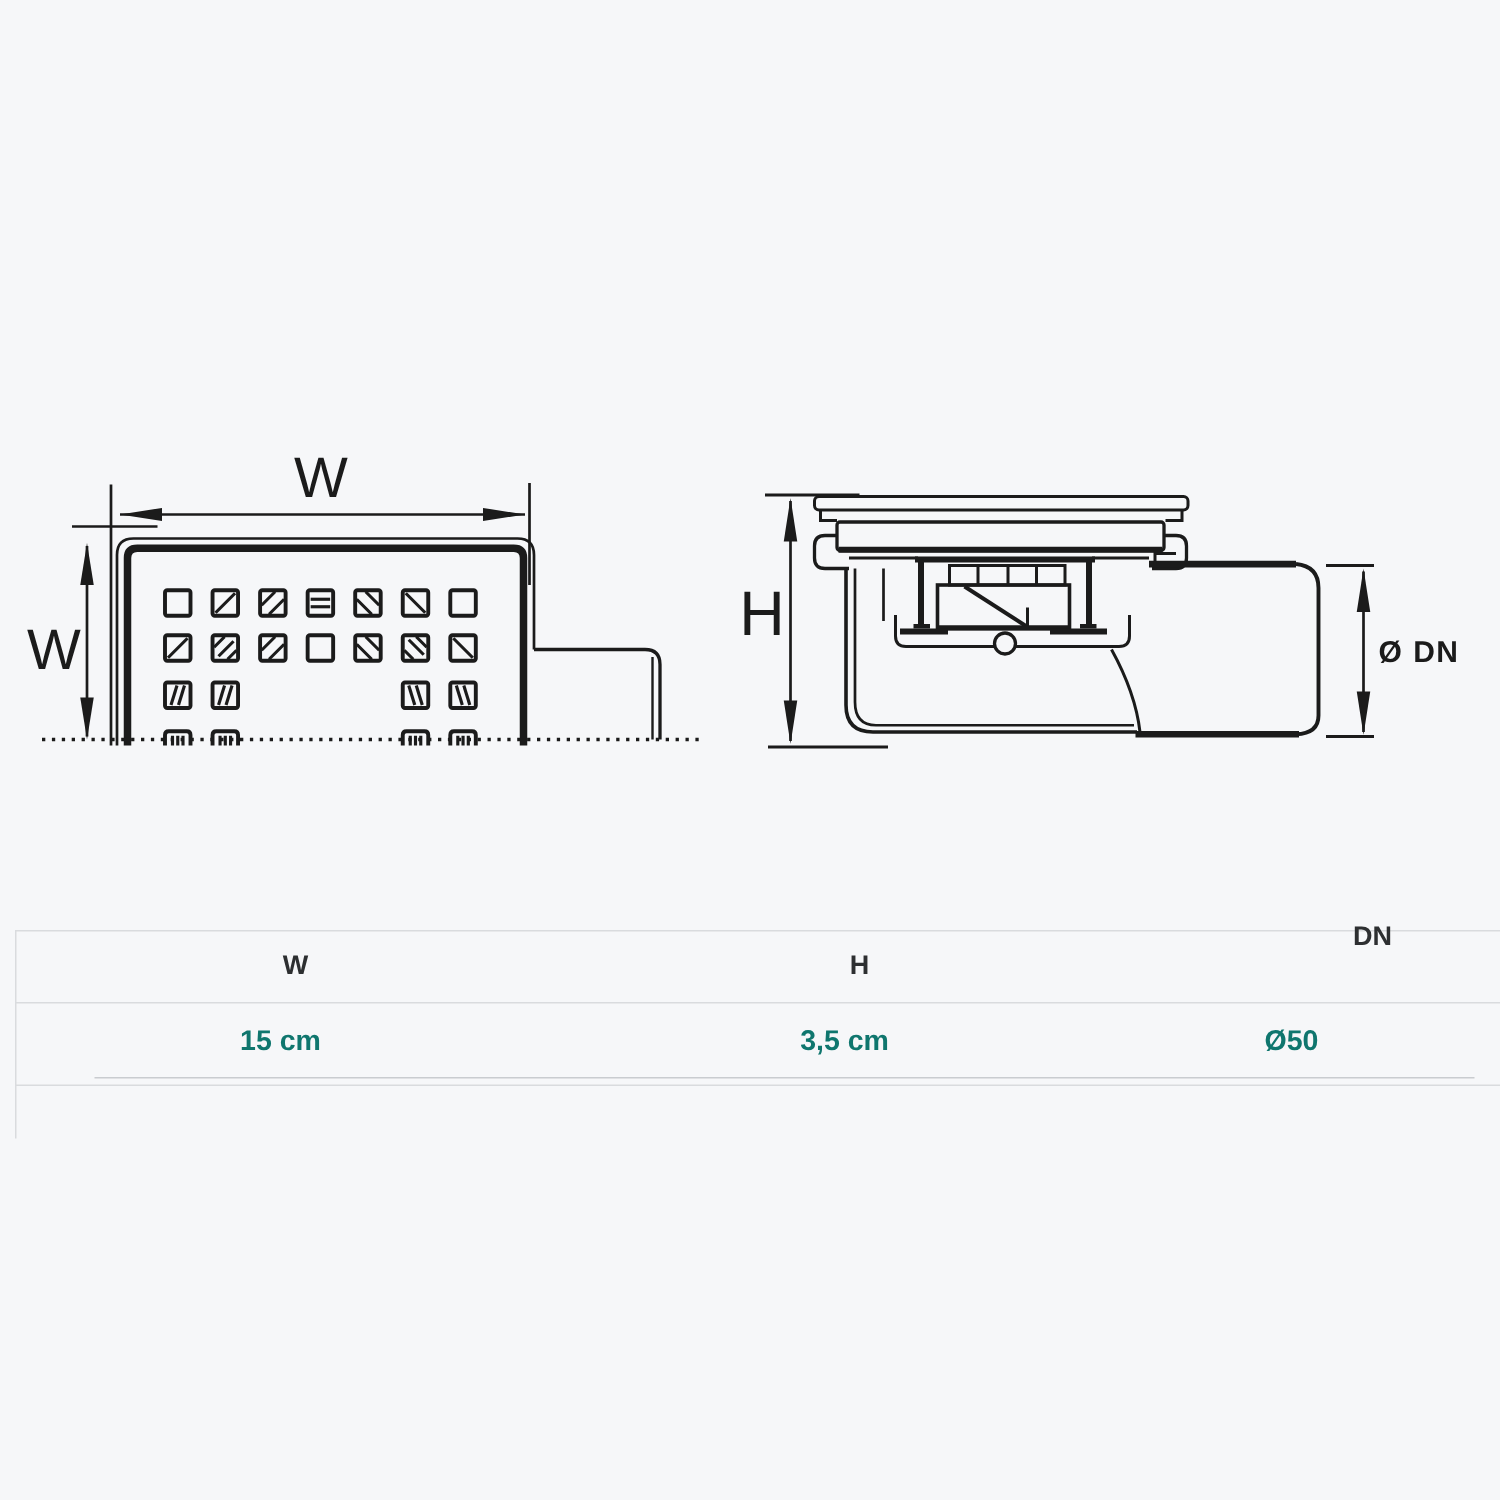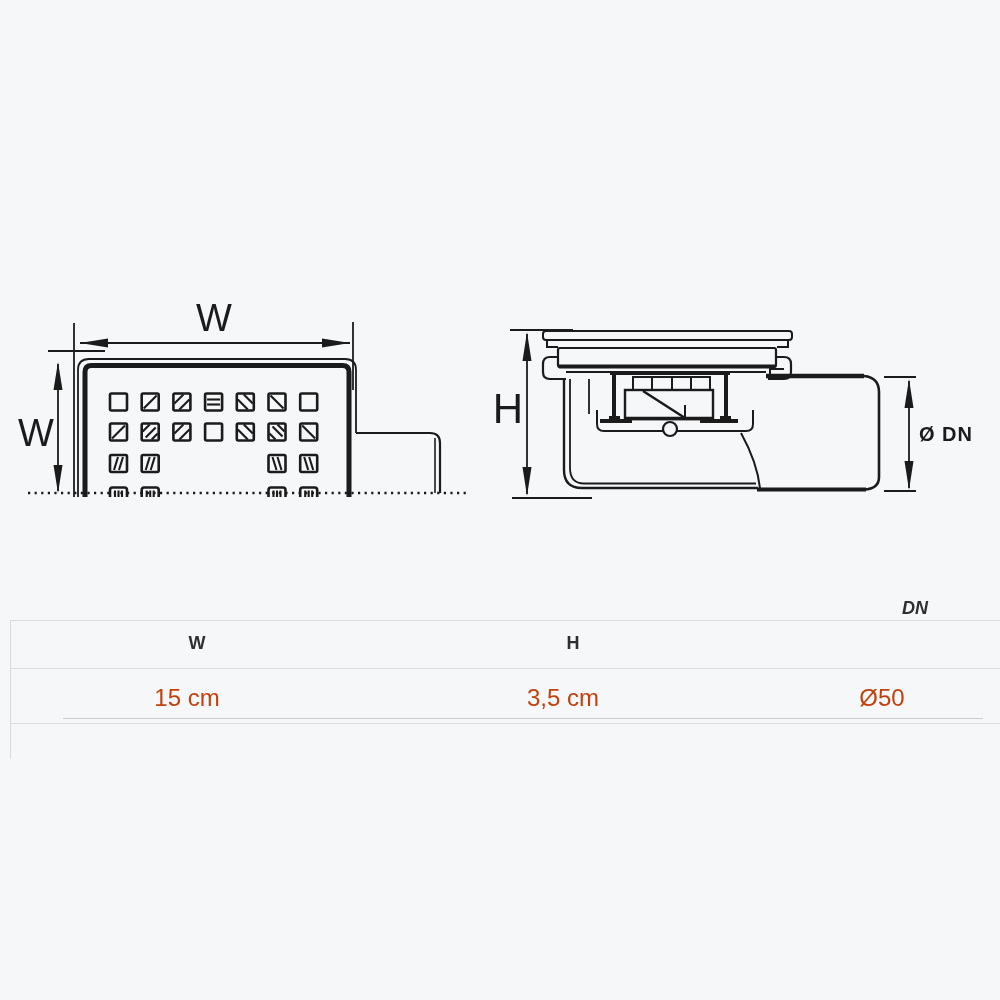--- a/index.html
+++ b/index.html
@@ -212,7 +212,7 @@
 
     <span class="t-header" style="left:197px;top:633px;">W</span>
     <span class="t-header" style="left:573px;top:633px;">H</span>
-    <span class="t-header" style="left:915px;top:598px;font-style:italic;">DN</span>
+    <span class="t-header" style="left:915px;top:614px;">DN</span>
 
     <span class="t-value" style="left:187px;top:684px;">15 cm</span>
     <span class="t-value" style="left:563px;top:684px;">3,5 cm</span>

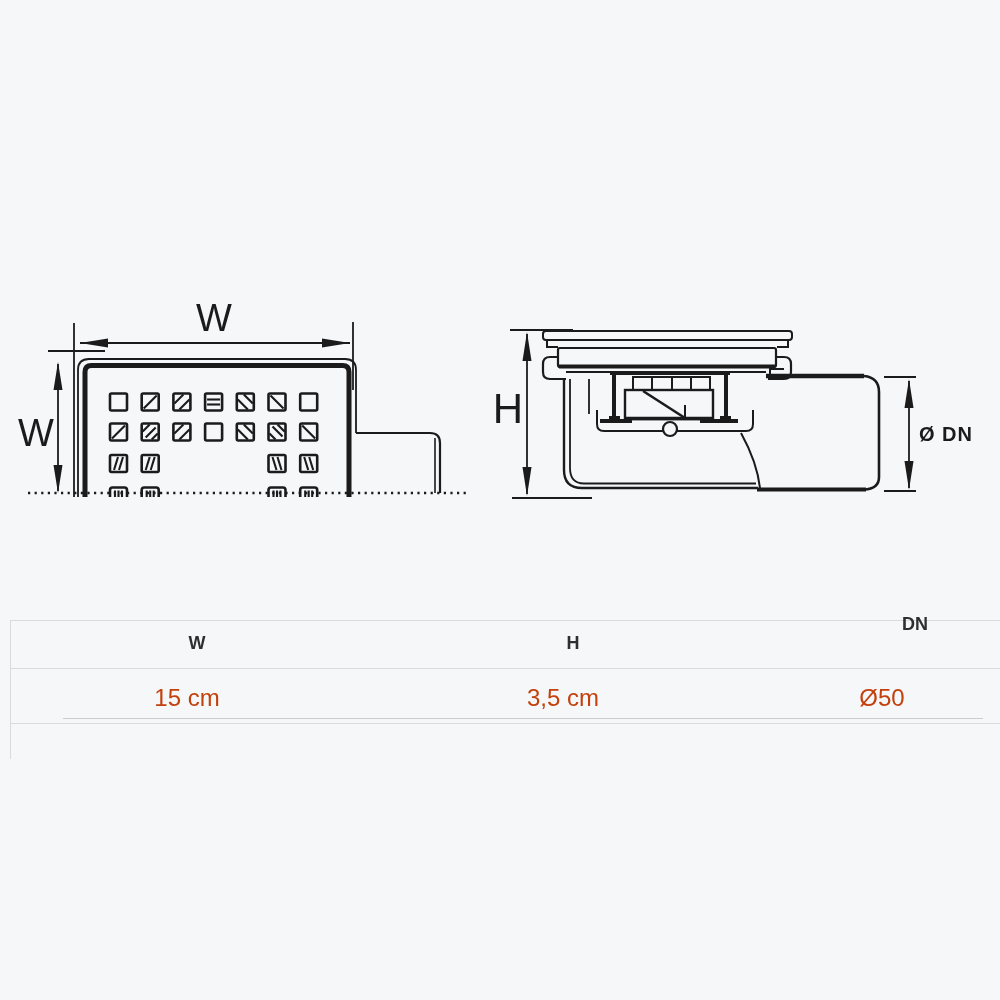--- a/index.html
+++ b/index.html
@@ -25,7 +25,7 @@
   }
   .t-value{
     position:absolute;transform:translateX(-50%);
-    font-size:24px;font-weight:400;color:#c2410c;white-space:nowrap;
+    font-size:19px;font-weight:700;color:#0f766e;white-space:nowrap;
   }
 </style>
 </head>

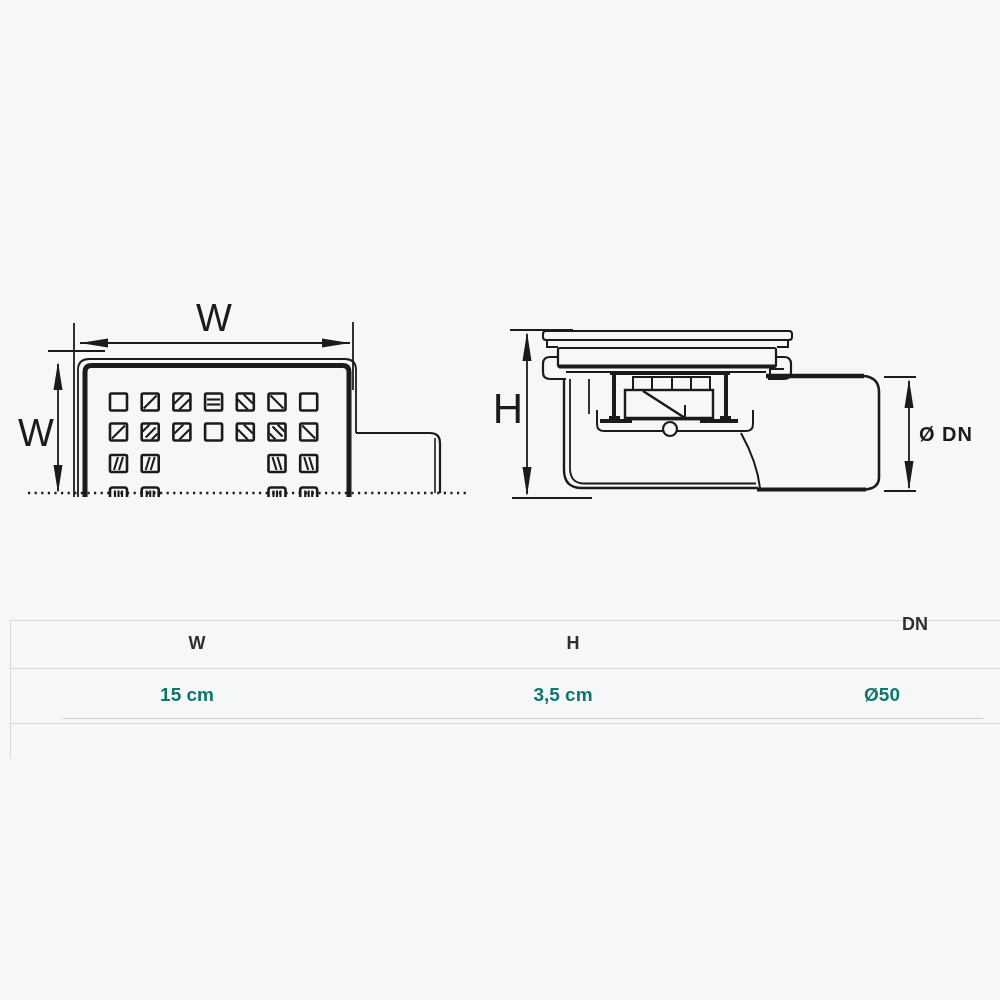--- a/index.html
+++ b/index.html
@@ -216,7 +216,7 @@
 
     <span class="t-value" style="left:187px;top:684px;">15 cm</span>
     <span class="t-value" style="left:563px;top:684px;">3,5 cm</span>
-    <span class="t-value" style="left:882px;top:684px;">Ø50</span>
+    <span class="t-value" style="left:861px;top:684px;">Ø50</span>
   </div>
 </div>
 

